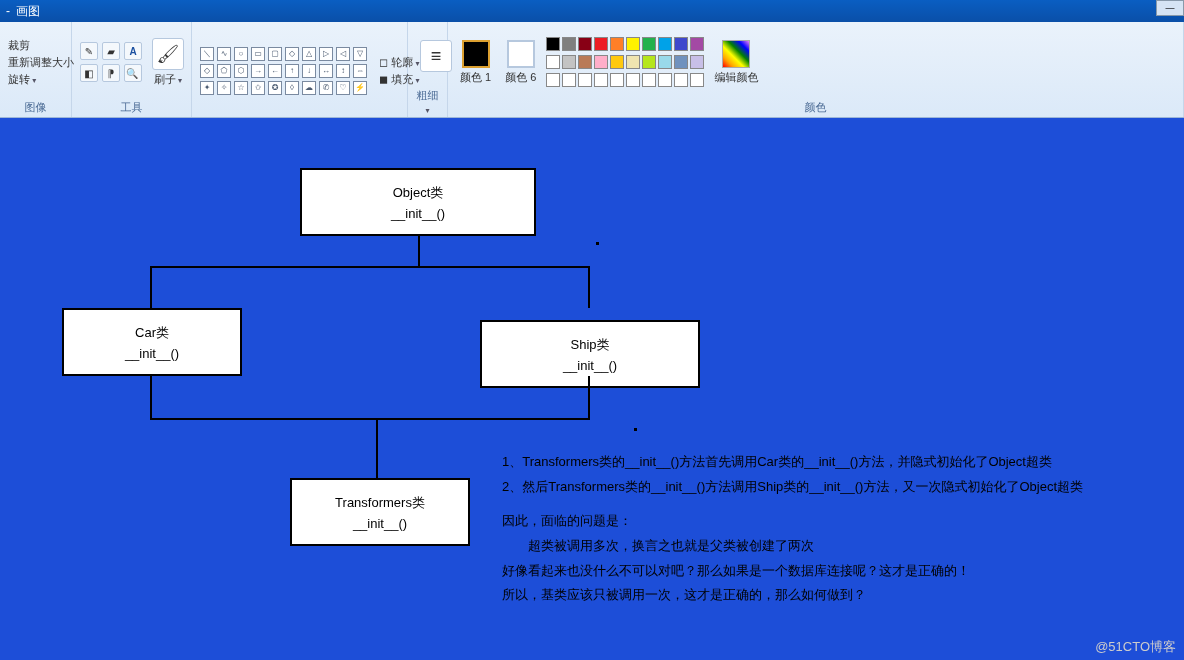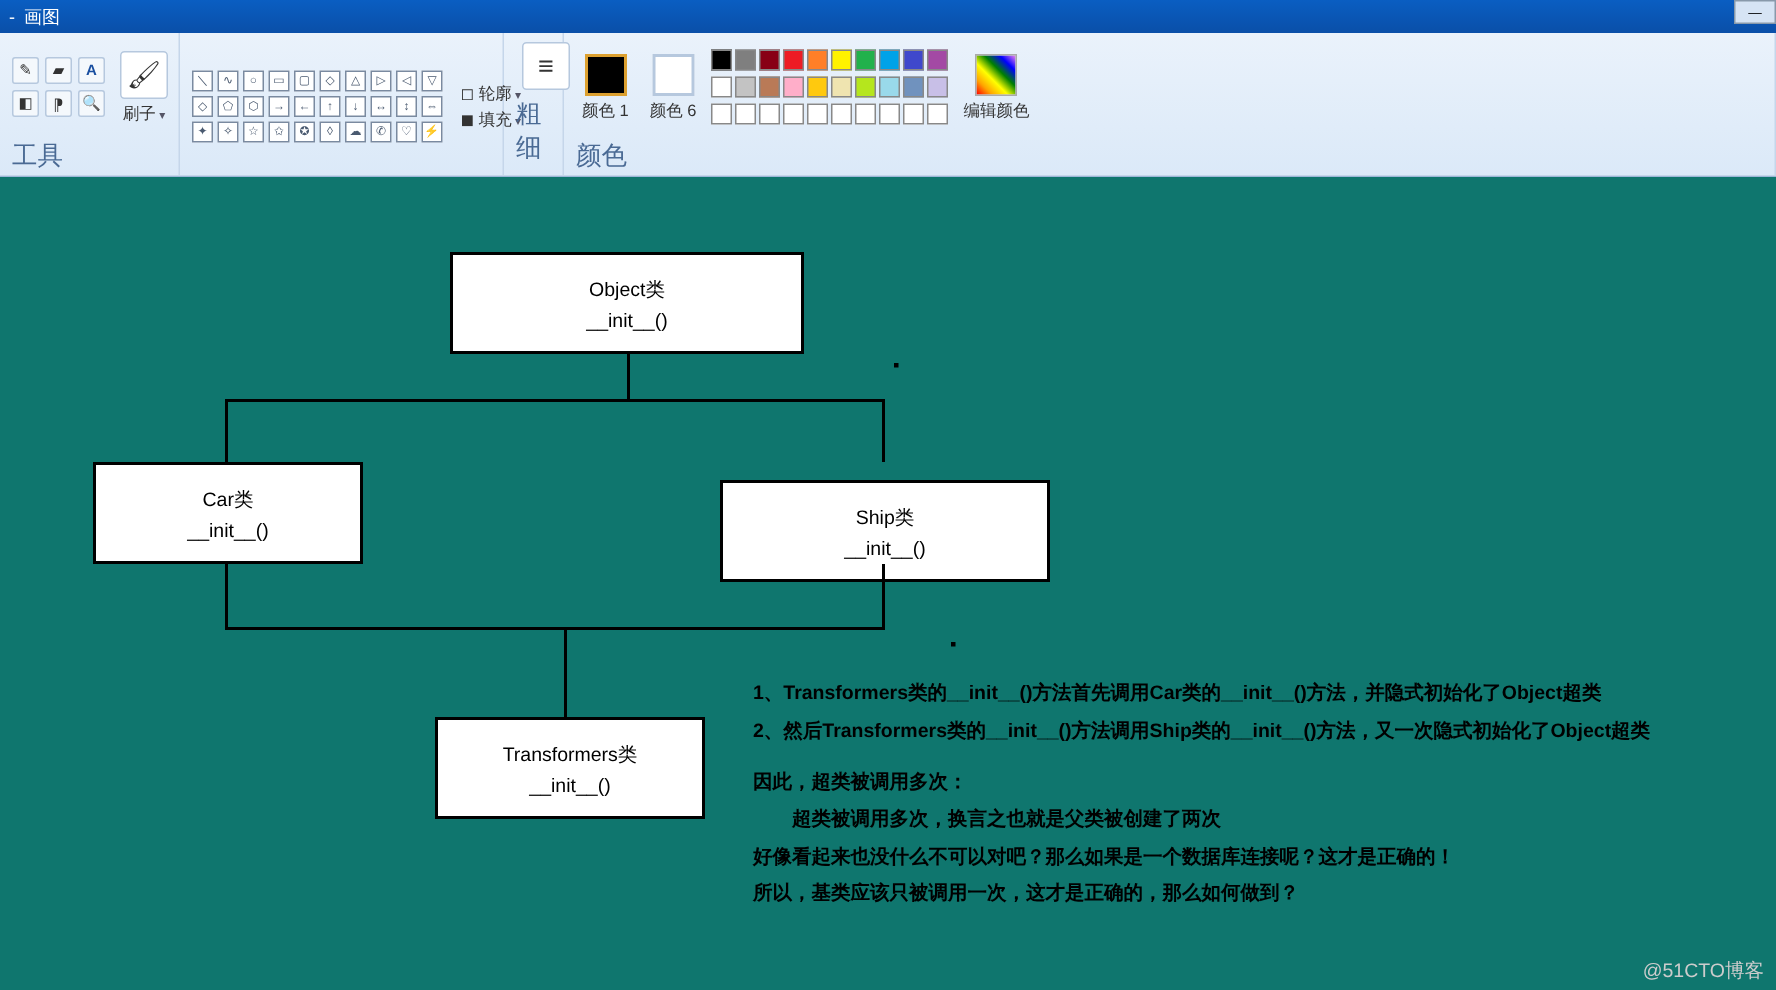--- a/index.html
+++ b/index.html
@@ -53,6 +53,16 @@
 
 <div class="ribbon">
 
+  <div class="group" style="width:72px">
+    <div class="group-body">
+      <div class="vcol">
+        <div class="item">裁剪</div>
+        <div class="item">重新调整大小</div>
+        <div class="item dd">旋转</div>
+      </div>
+    </div>
+    <div class="group-label">图像</div>
+  </div>
 
   <div class="group" style="width:120px">
     <div class="group-body">

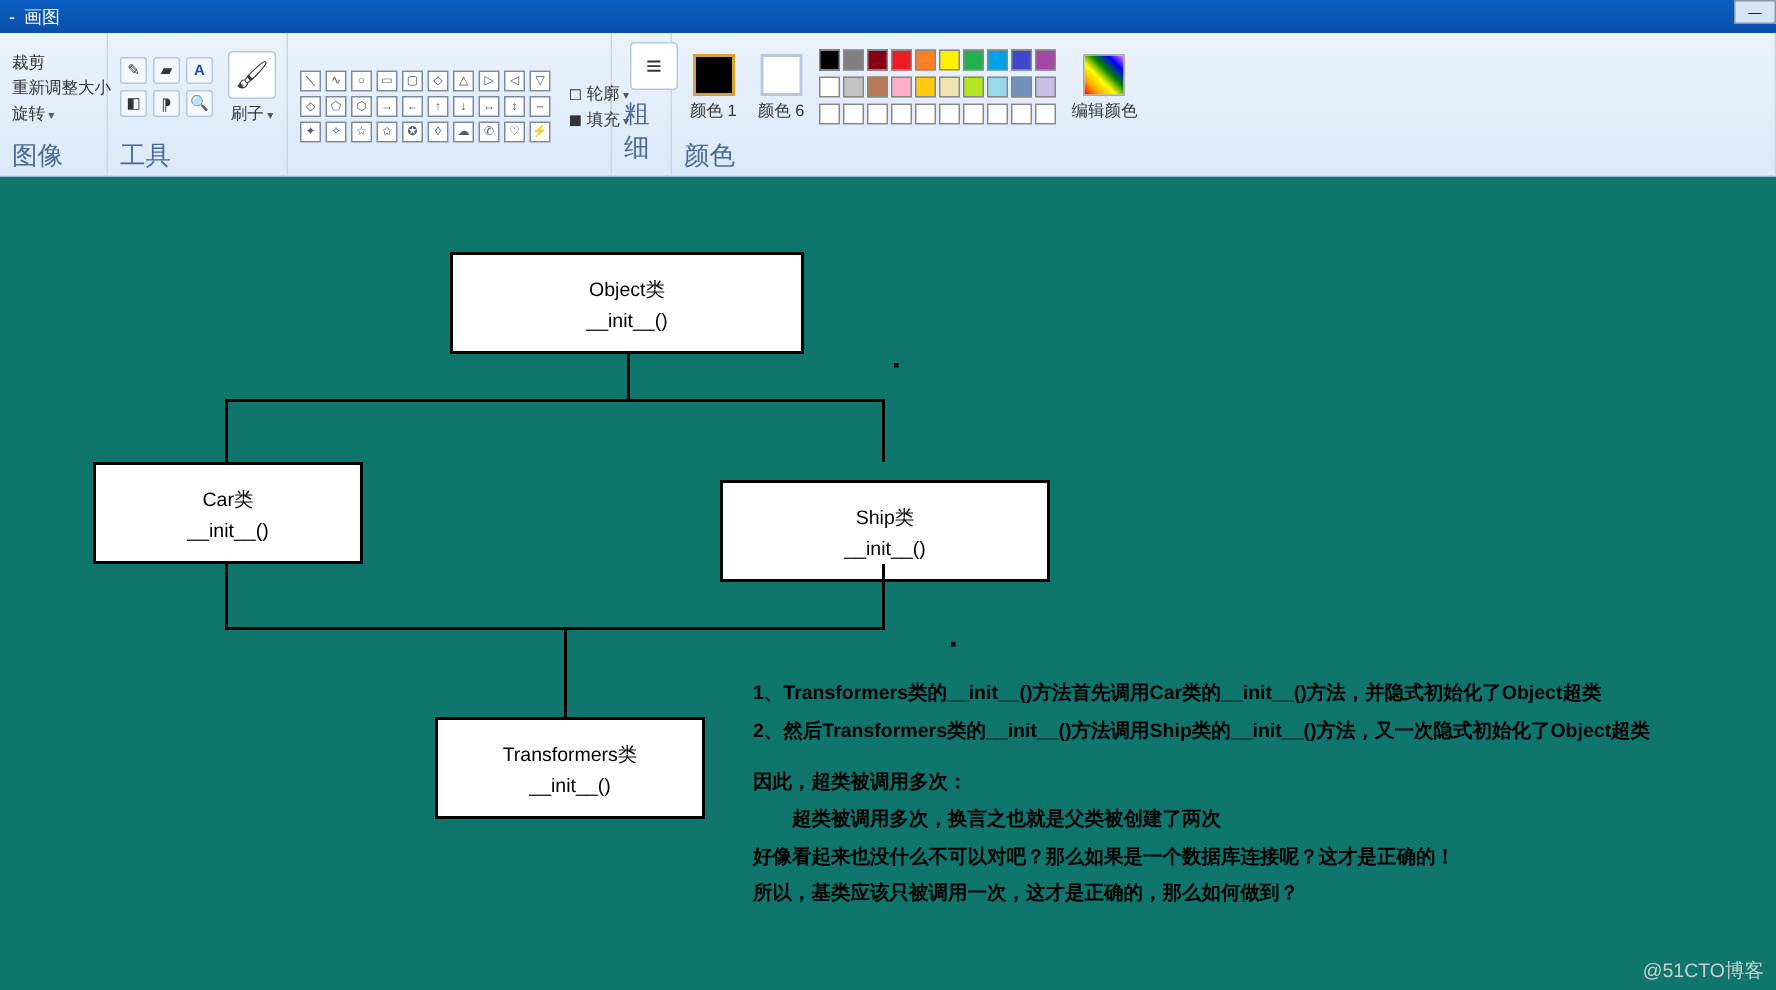--- a/index.html
+++ b/index.html
@@ -14,7 +14,7 @@
 .ribbon { height: 96px; background: linear-gradient(#eaf2fb, #dbe9f8); border-bottom: 1px solid #9db7d8; display: flex; font-size: 11px; color: #333; }
 .group { border-right: 1px solid #c5d6ea; padding: 4px 8px 2px; display: flex; flex-direction: column; position: relative; }
 .group-body { flex: 1; display: flex; align-items: center; gap: 6px; }
-.group-label { font-size: 17px; color: #4a6; color: #4a6a94; padding-top: 2px; }
+.group-label { text-align: center; font-size: 11px; color: #4a6; color: #4a6a94; padding-top: 2px; }
 .vcol { display: flex; flex-direction: column; gap: 2px; font-size: 11px; }
 .vcol .item { white-space: nowrap; }
 .toolgrid { display: grid; grid-template-columns: repeat(3, 18px); grid-auto-rows: 18px; gap: 4px; }

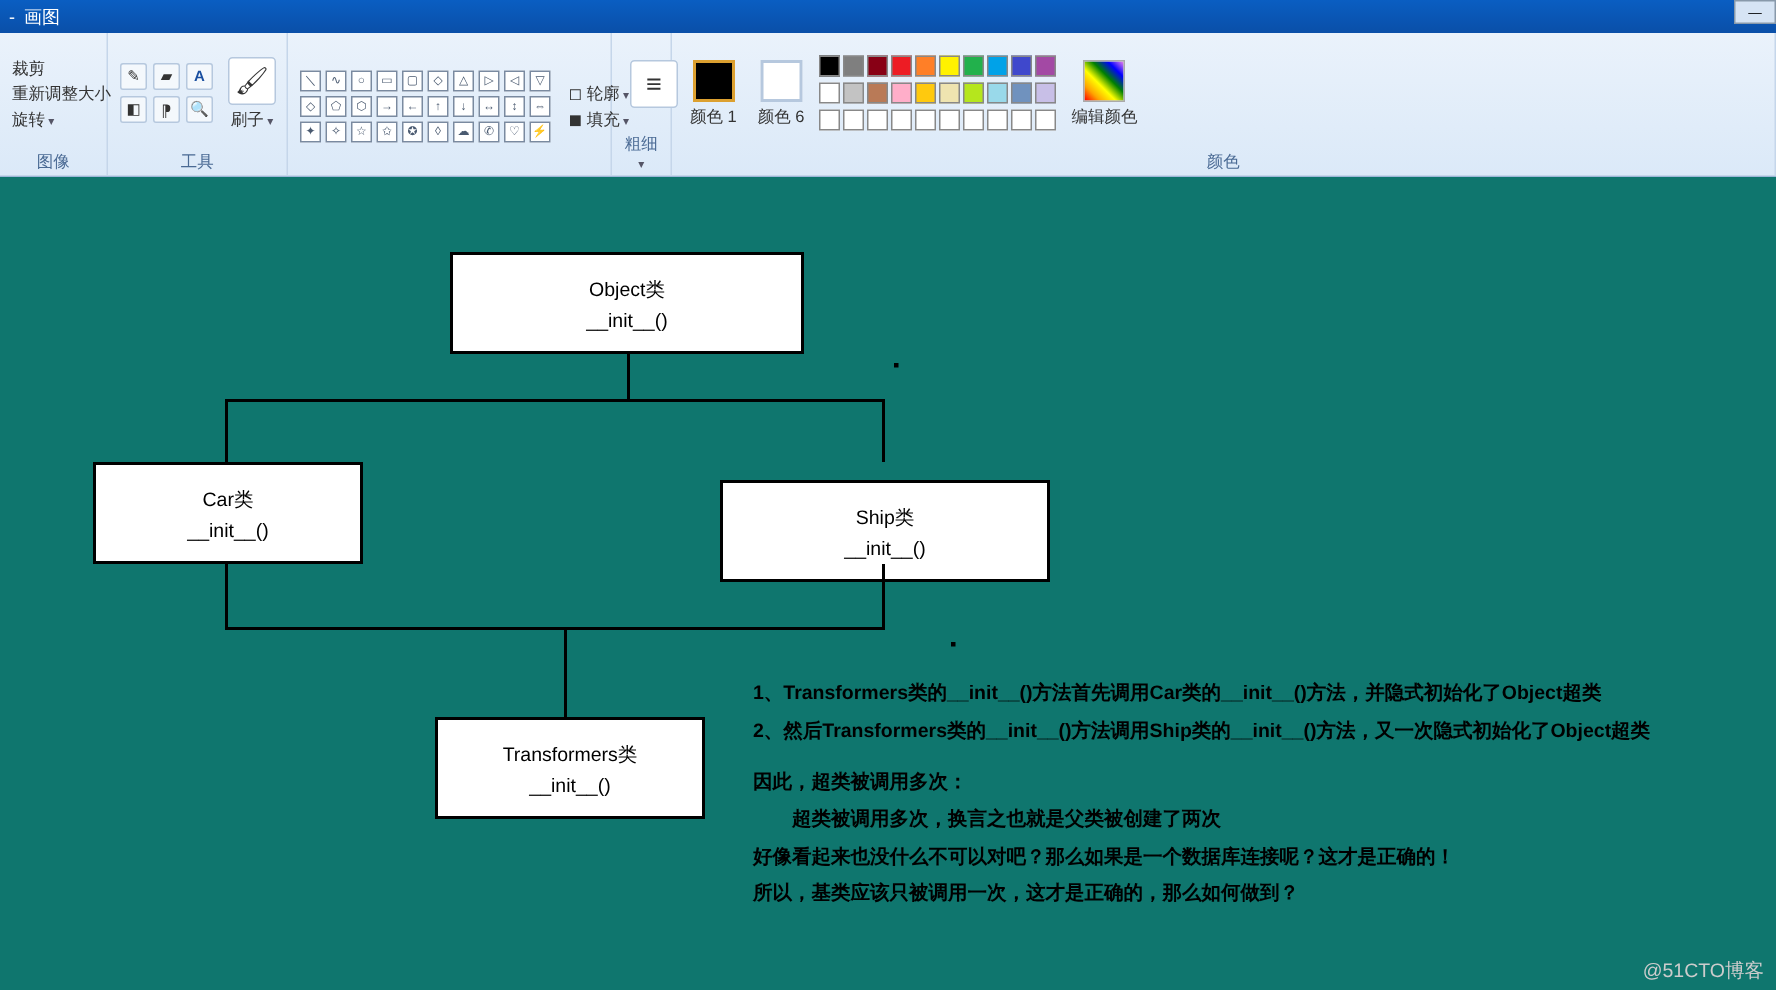--- a/index.html
+++ b/index.html
@@ -31,7 +31,7 @@
 .dd::after { content: " ▾"; font-size: 8px; color: #556; }
 
 
-.canvas { position: absolute; left: 0; top: 118px; right: 0; bottom: 0; background: #0f766e; }
+.canvas { position: absolute; left: 0; top: 118px; right: 0; bottom: 0; background: #1d4ed8; }
 .box { position: absolute; border: 2px solid #000; background: #fff; display: flex; flex-direction: column; align-items: center; justify-content: center; font-size: 13px; font-family: "SimSun", serif; }
 .box .line2 { margin-top: 4px; }
 .hline, .vline { position: absolute; background: #000; }

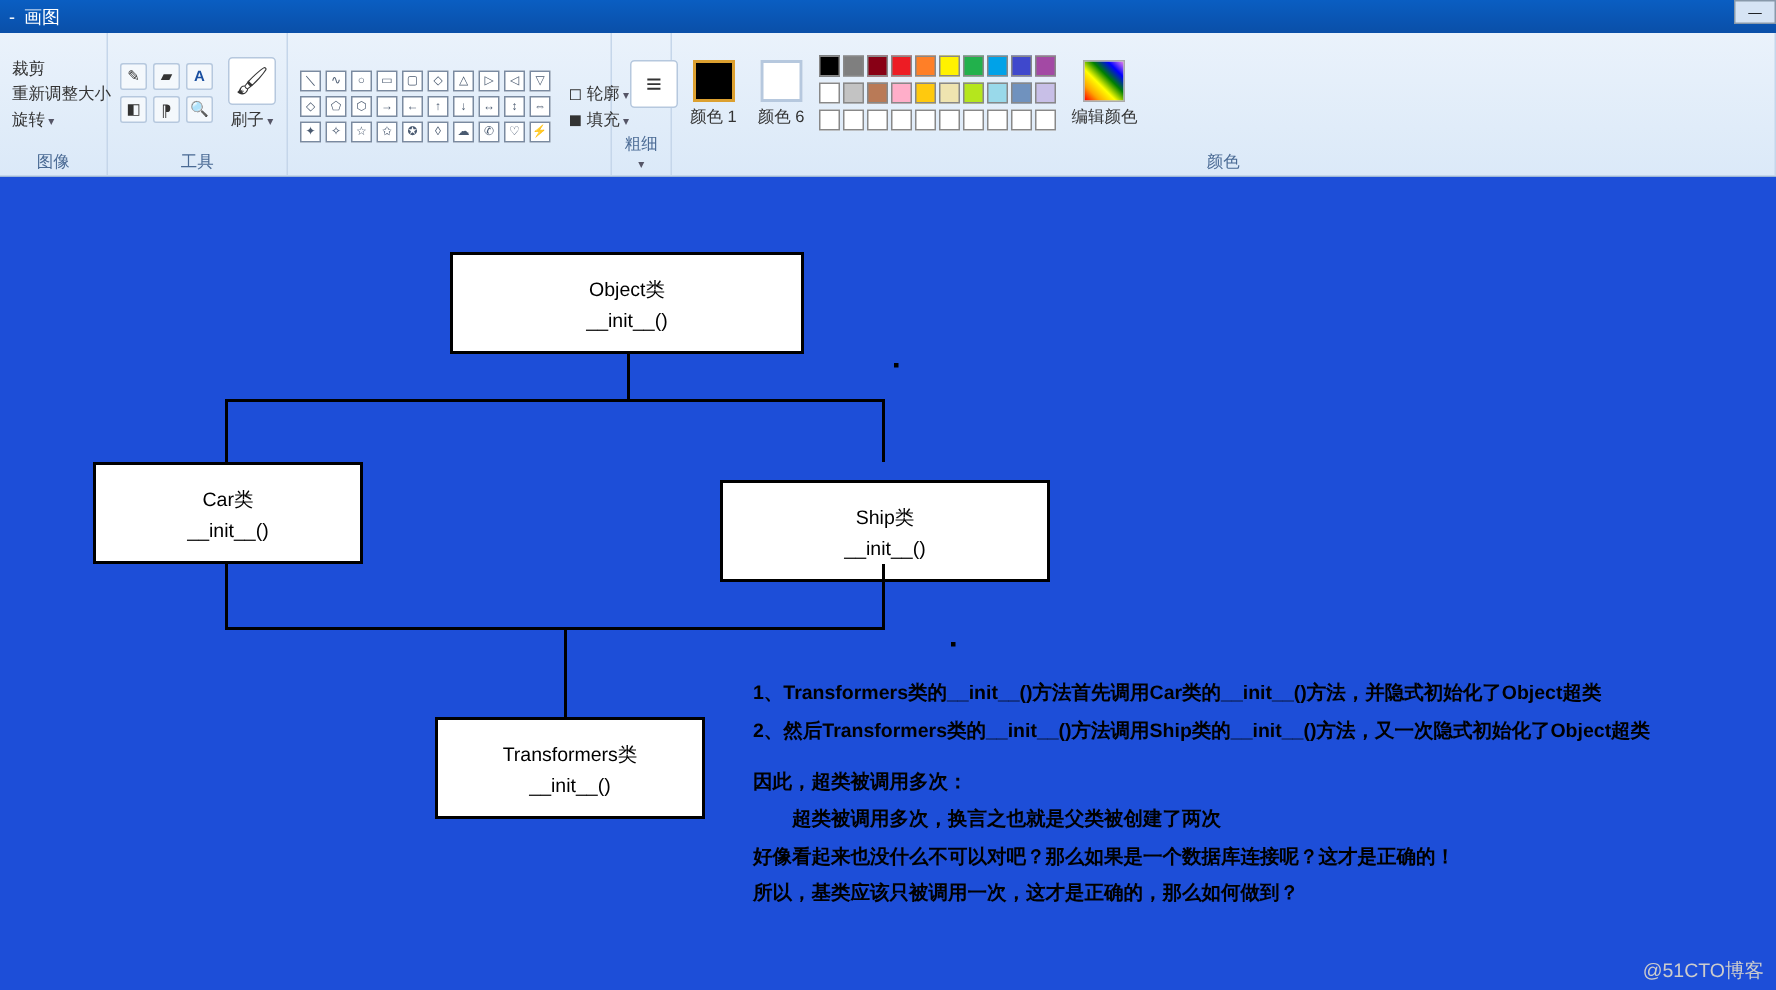--- a/index.html
+++ b/index.html
@@ -37,7 +37,7 @@
 .hline, .vline { position: absolute; background: #000; }
 .hline { height: 2px; }
 .vline { width: 2px; }
-.textblock { position: absolute; font-size: 13px; line-height: 1.9; font-family: "Microsoft YaHei", "SimSun", sans-serif; color: #000; font-weight: bold; }
+.textblock { position: absolute; font-size: 13px; line-height: 1.9; font-family: "Microsoft YaHei", "SimSun", sans-serif; color: #000; }
 .indent { padding-left: 2em; }
 .watermark { position: absolute; right: 8px; bottom: 4px; color: #ccc; font-size: 13px; }
 .dot { position: absolute; width: 3px; height: 3px; background: #000; }

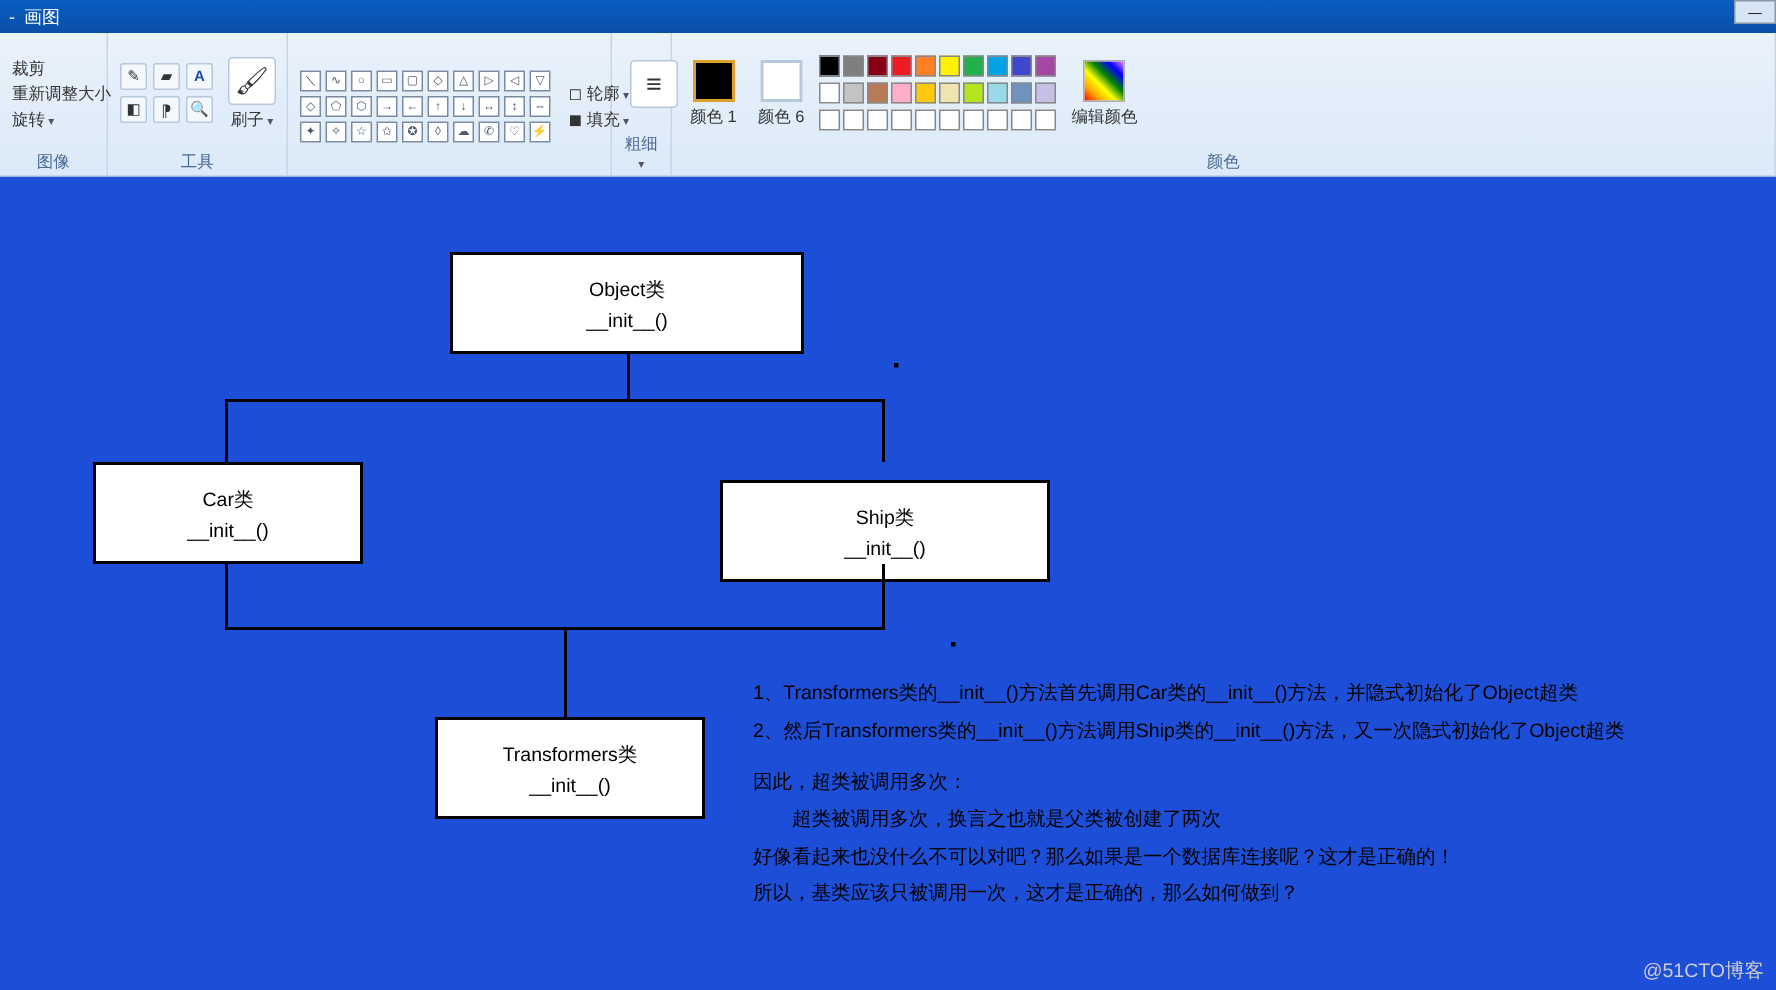--- a/index.html
+++ b/index.html
@@ -228,7 +228,7 @@
     <div>1、Transformers类的__init__()方法首先调用Car类的__init__()方法，并隐式初始化了Object超类</div>
     <div>2、然后Transformers类的__init__()方法调用Ship类的__init__()方法，又一次隐式初始化了Object超类</div>
     <div style="height:10px"></div>
-    <div>因此，超类被调用多次：</div>
+    <div>因此，面临的问题是：</div>
     <div class="indent">超类被调用多次，换言之也就是父类被创建了两次</div>
     <div>好像看起来也没什么不可以对吧？那么如果是一个数据库连接呢？这才是正确的！</div>
     <div>所以，基类应该只被调用一次，这才是正确的，那么如何做到？</div>

